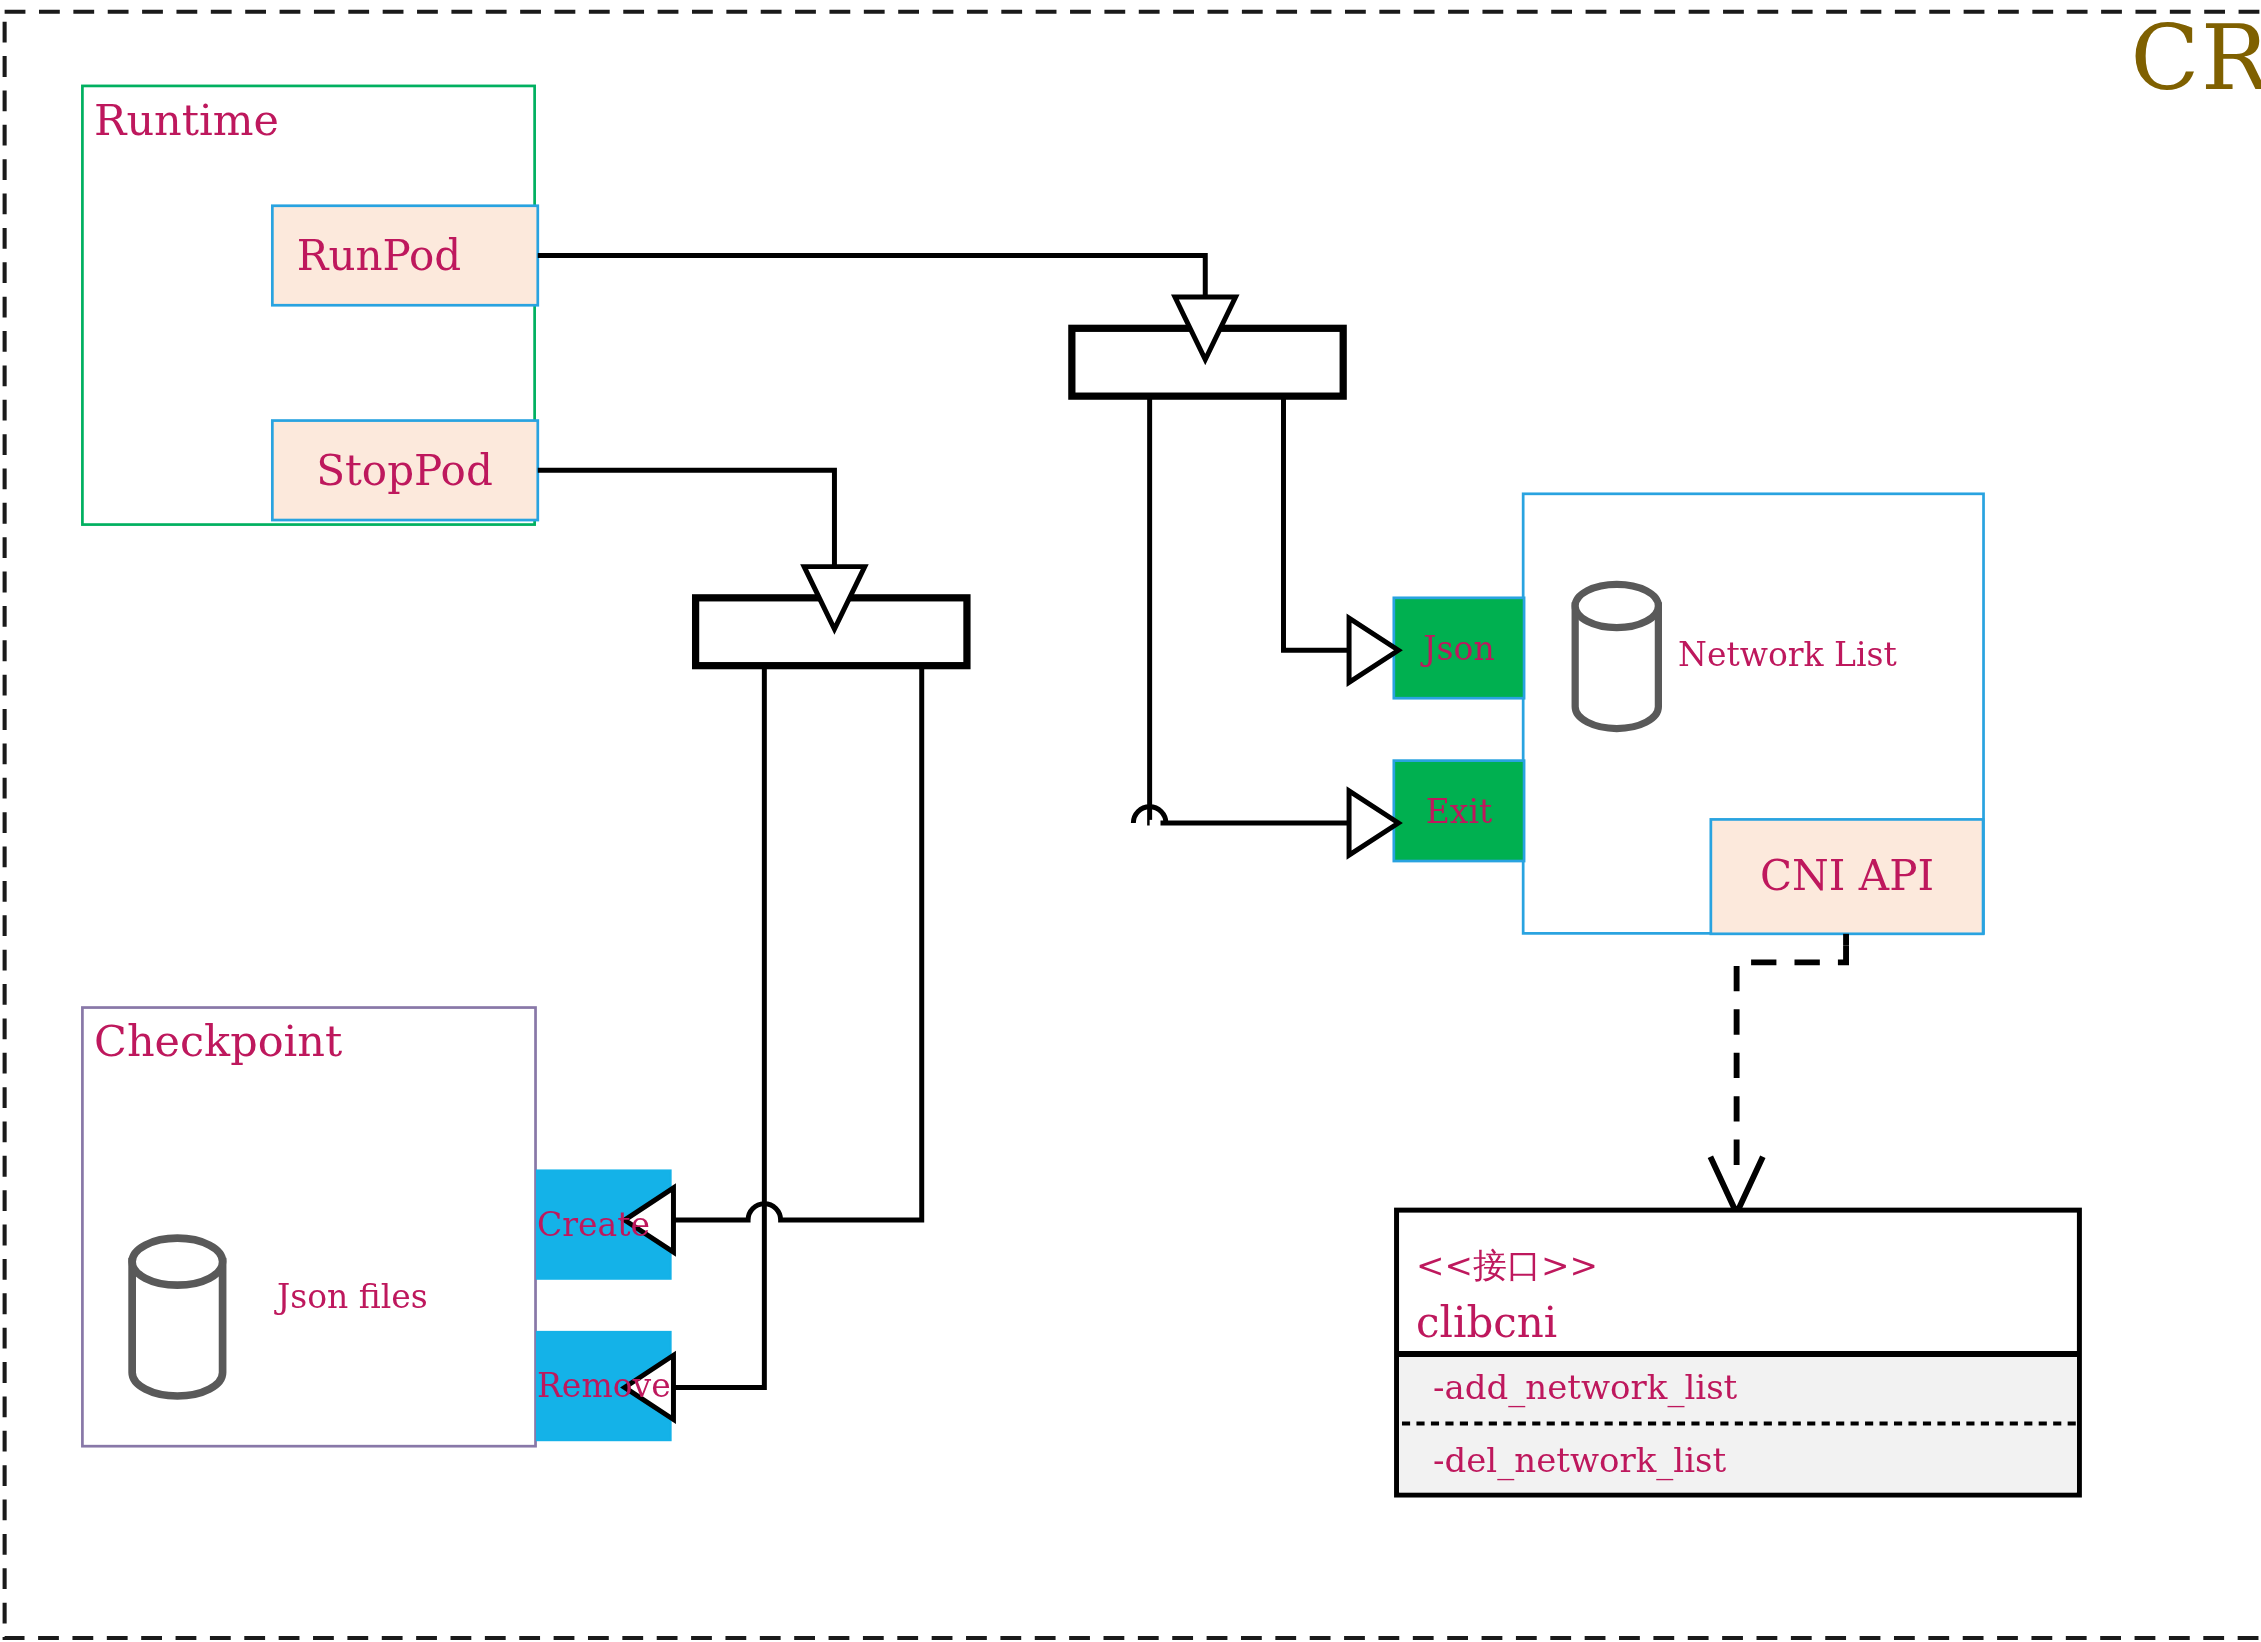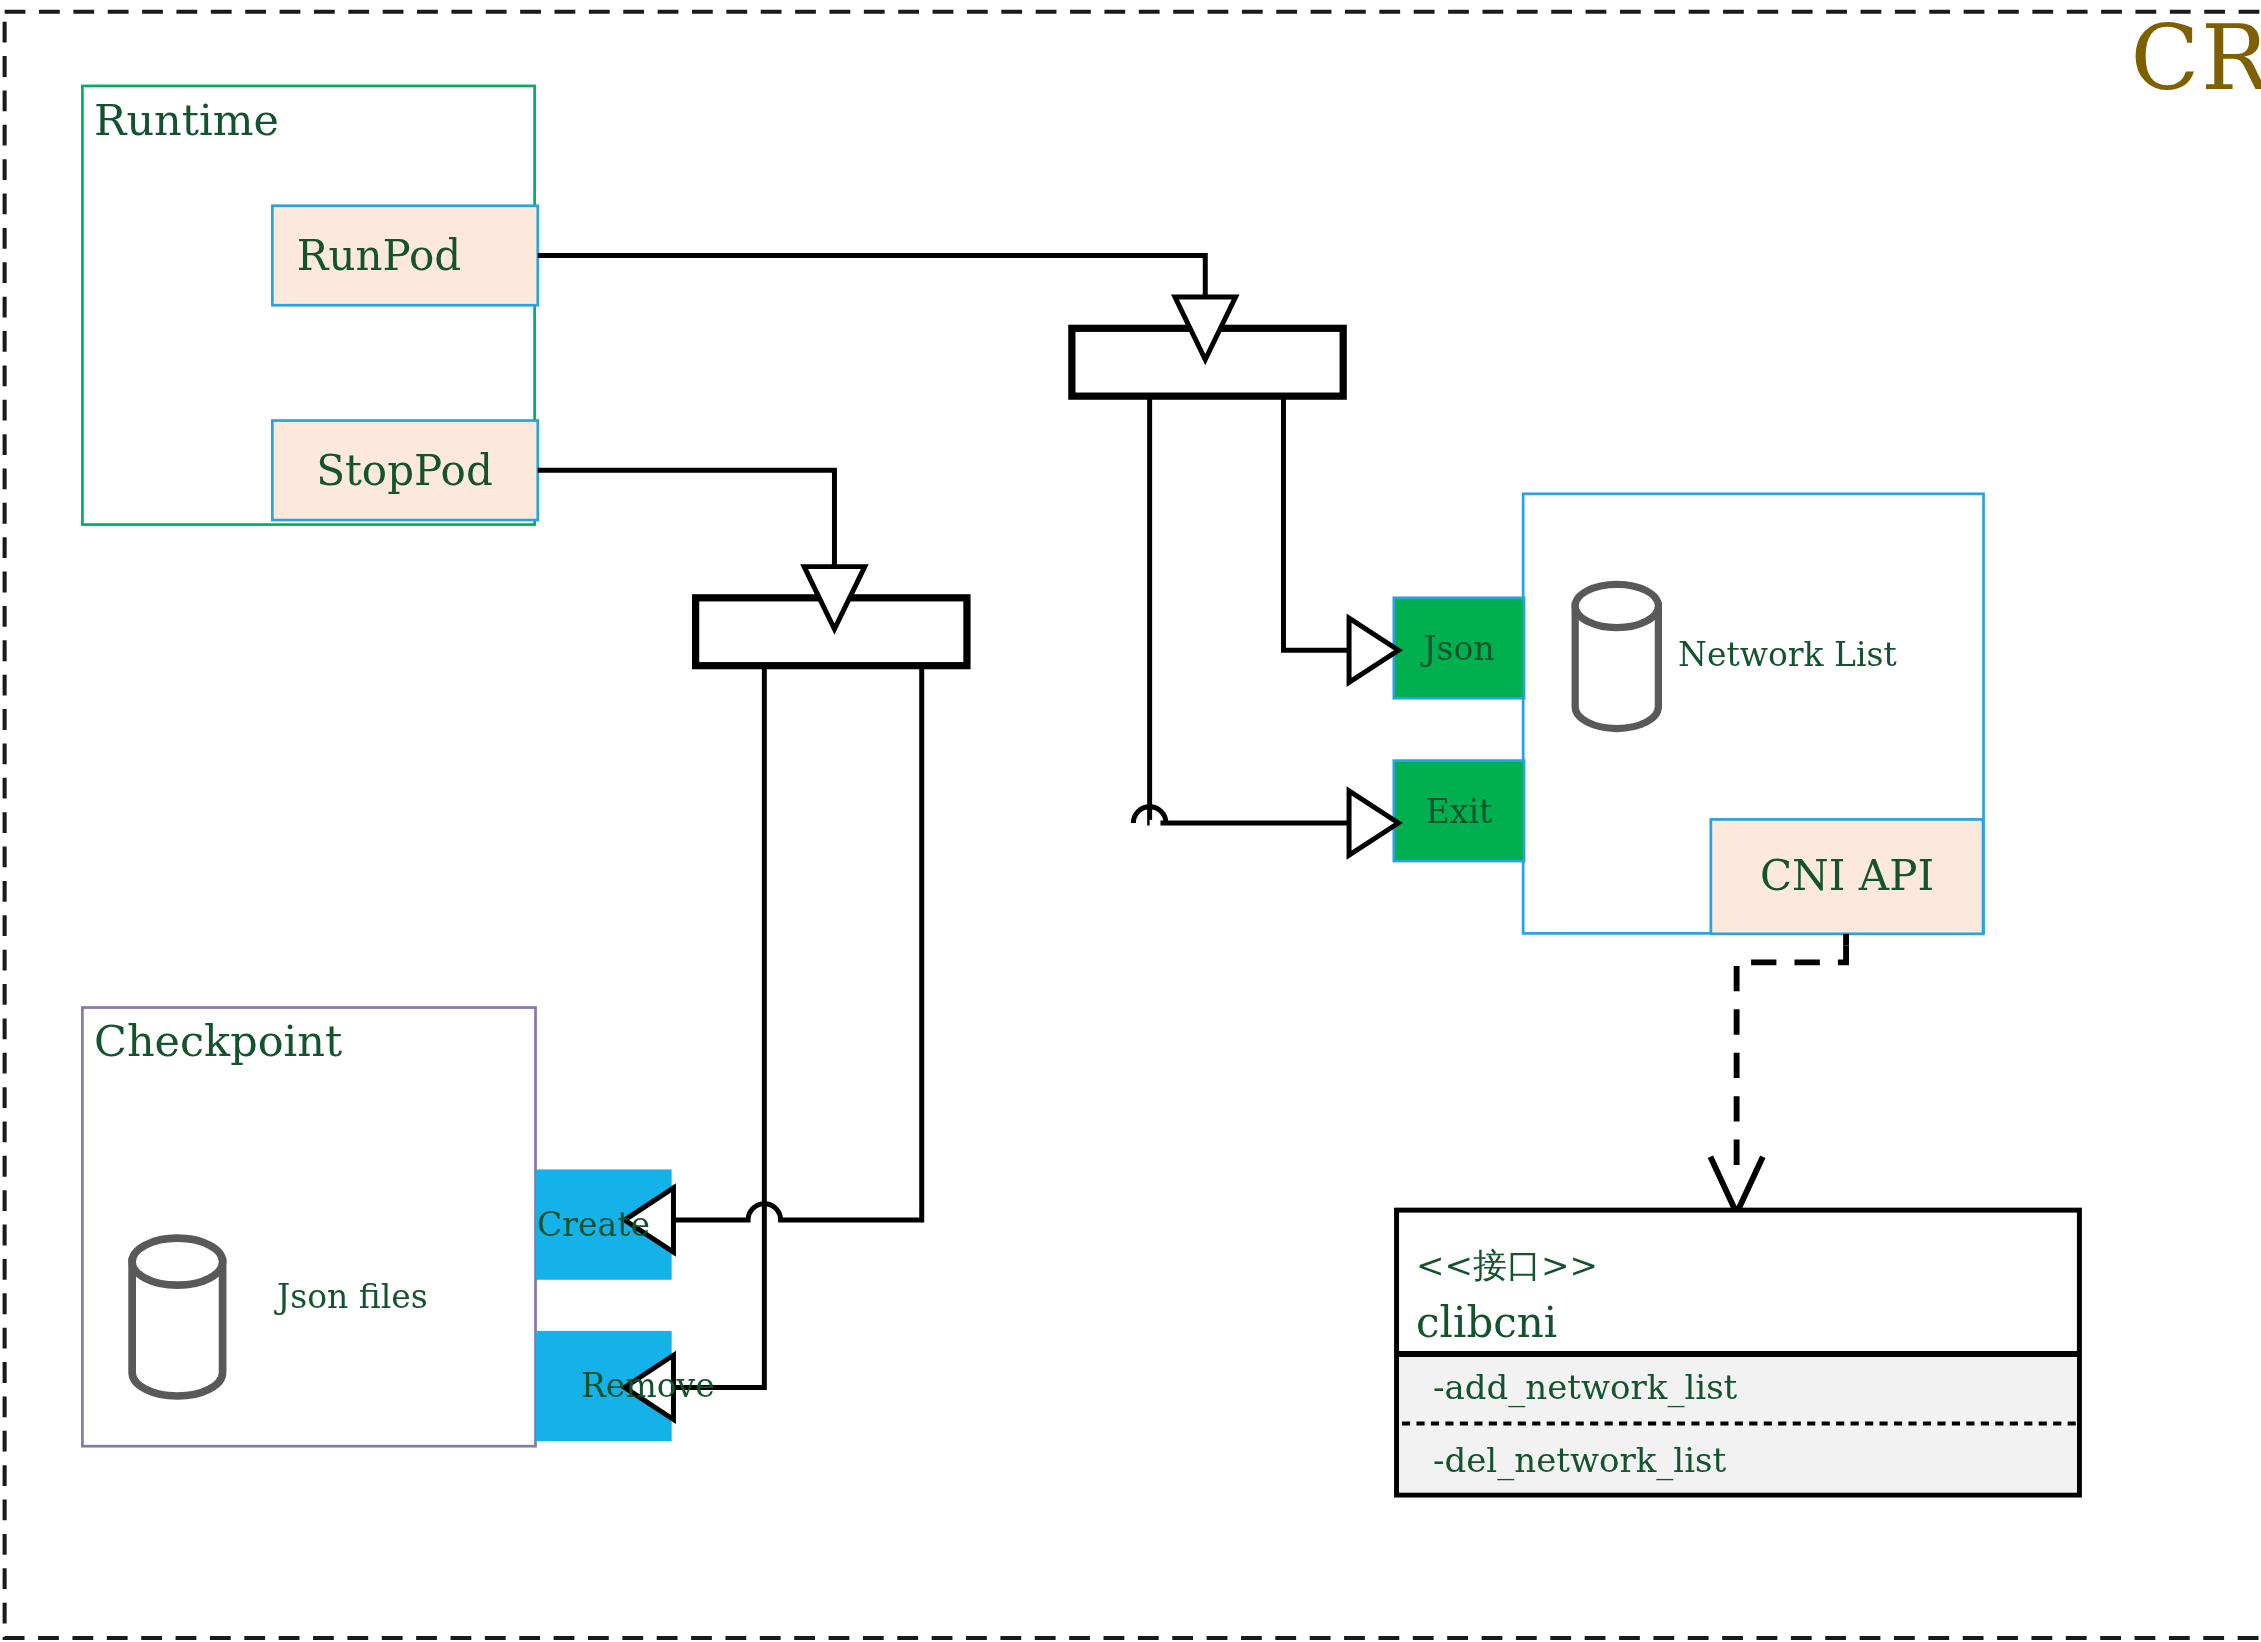--- a/index.html
+++ b/index.html
@@ -13,7 +13,7 @@
   #stage svg{position:absolute;left:0;top:0;width:2335px;height:1642px;overflow:visible;}
 
   
-  .lbl{position:absolute;white-space:pre;color:#14532d;line-height:1;}
+  .lbl{position:absolute;white-space:pre;color:#be185d;line-height:1;}
   .serif{font-family:"DejaVu Serif","Liberation Serif",serif;}
 
   .title-cri{

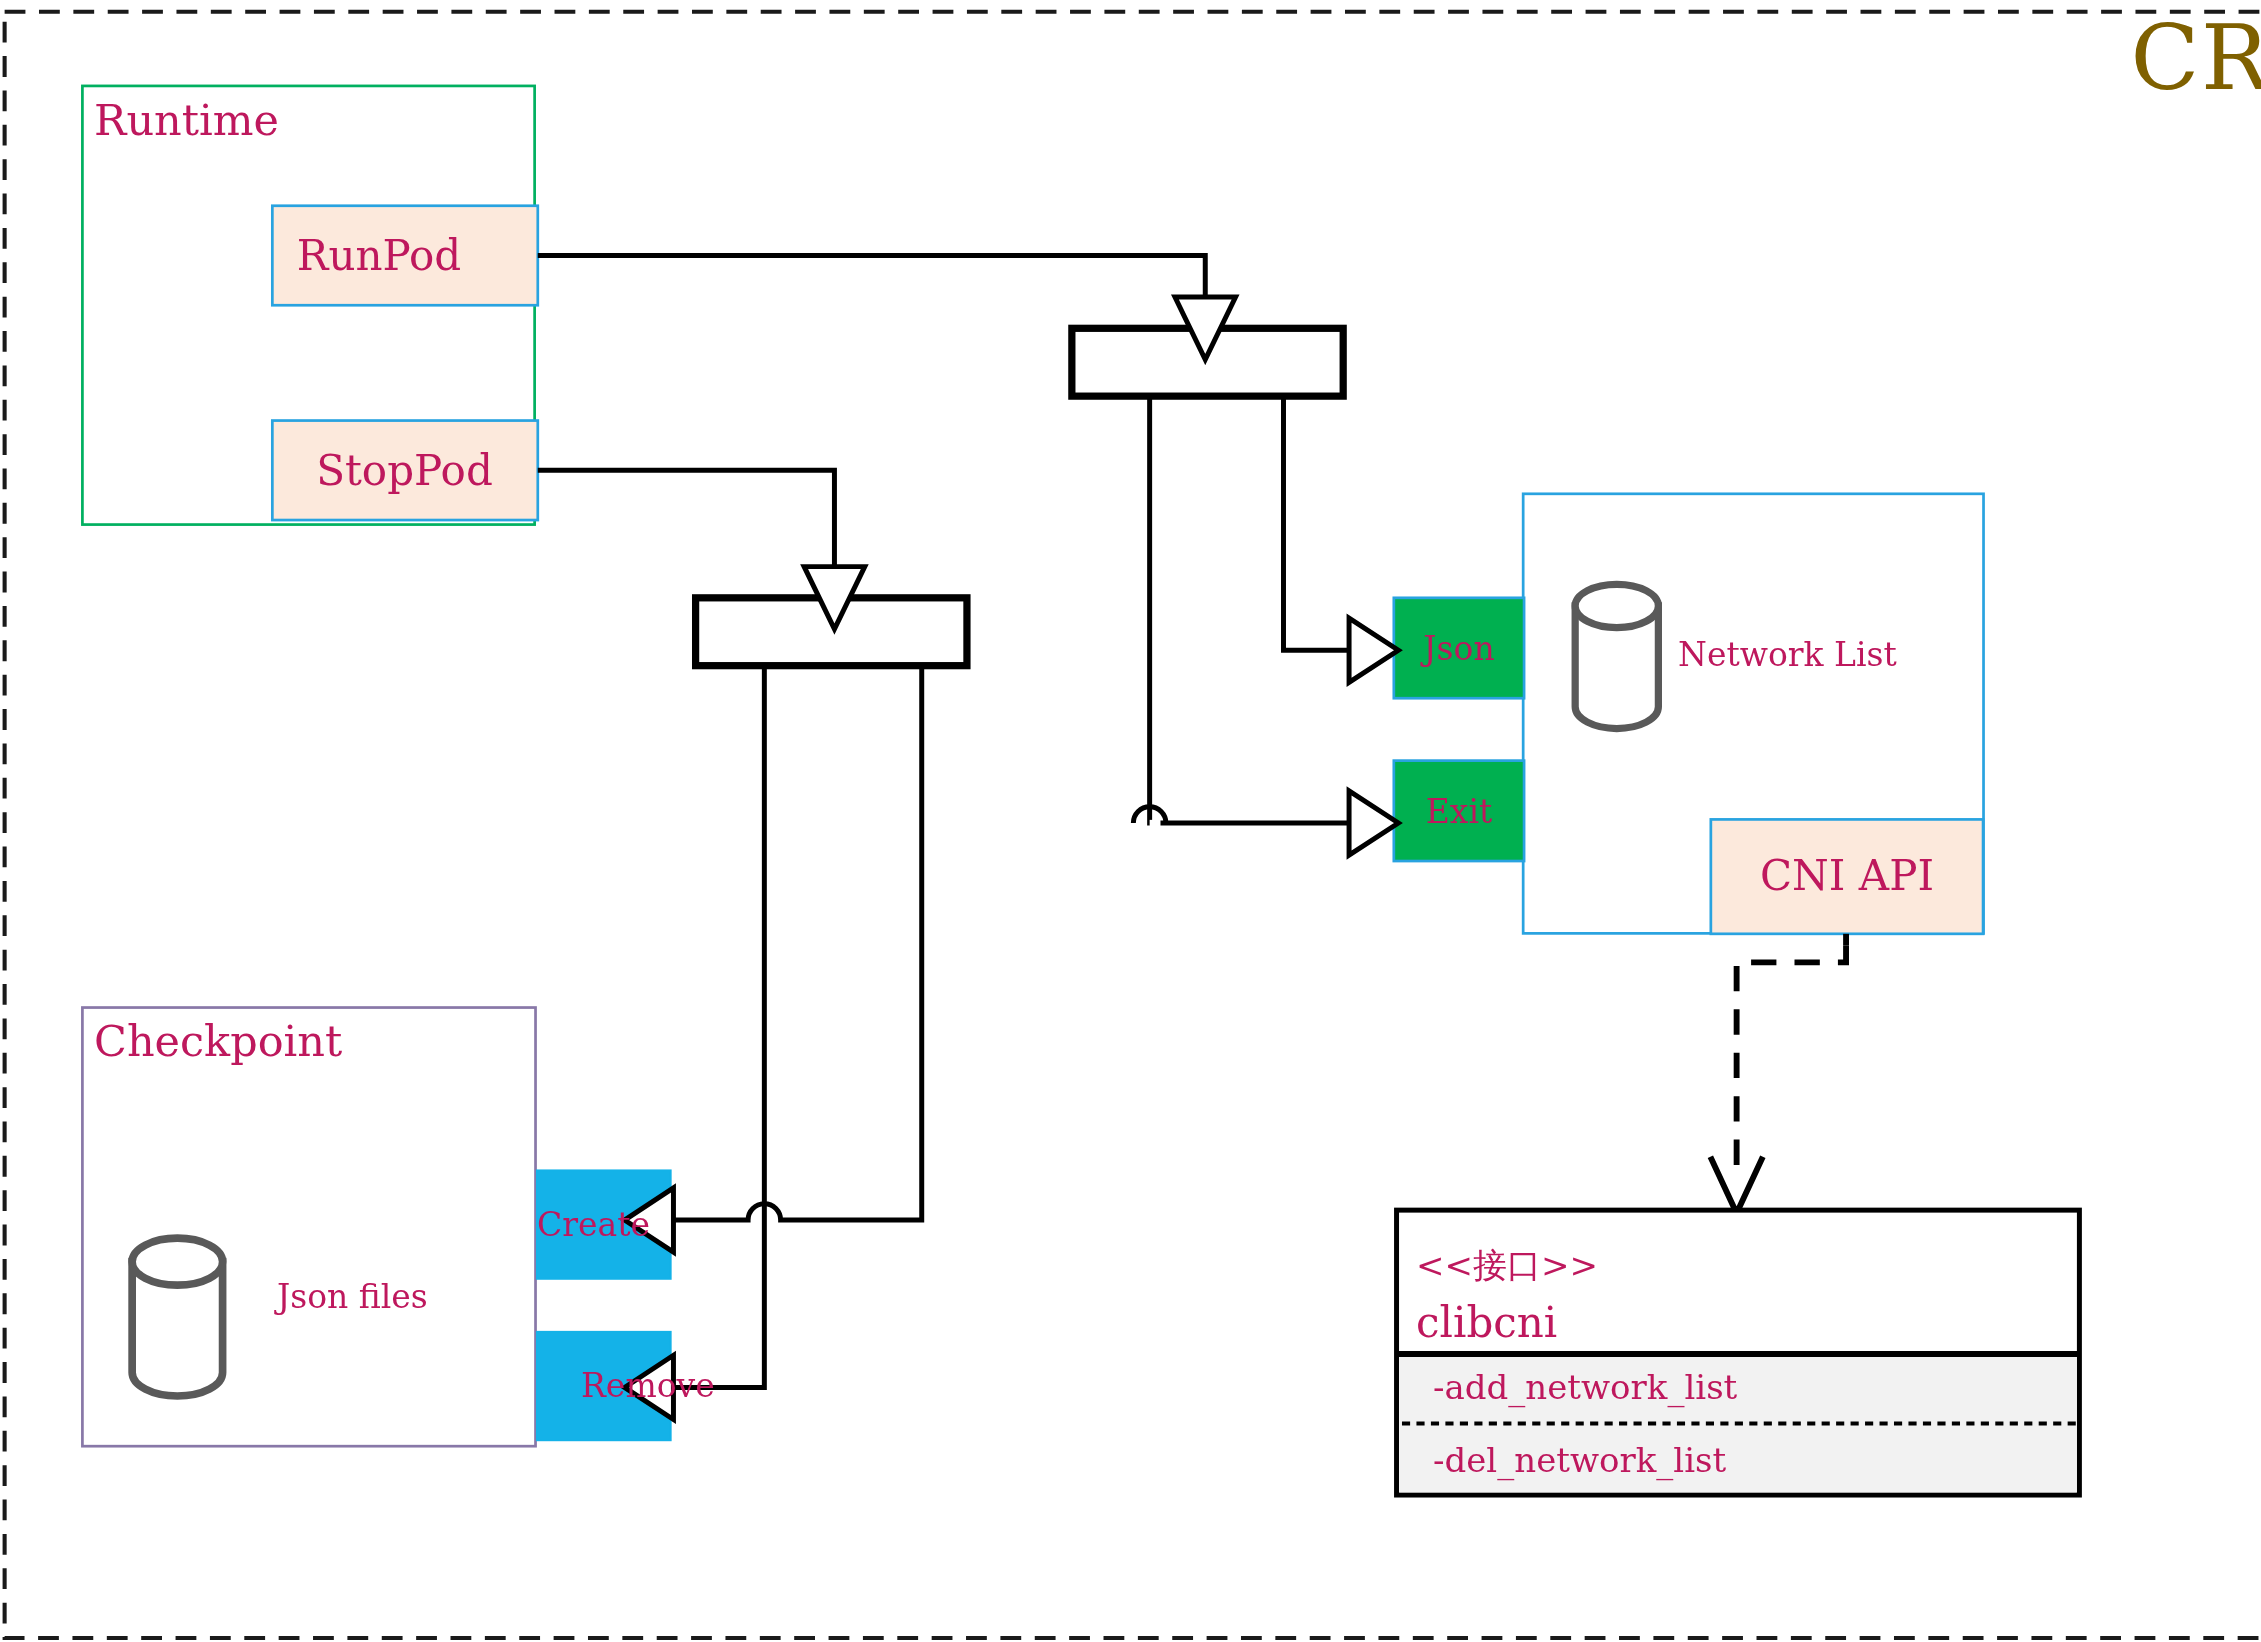--- a/index.html
+++ b/index.html
@@ -137,7 +137,7 @@
 
   <div class="lbl serif small-txt center" style="left:537px;top:1208px;width:112px;">Create</div>
 
-  <div class="lbl serif small-txt center" style="left:537px;top:1369px;width:122px;padding-left:44px;">Remove</div>
+  <div class="lbl serif small-txt center" style="left:537px;top:1369px;width:122px;">Remove</div>
 
   <div class="lbl serif iface-stereo" style="left:1416px;top:1248px;">&lt;&lt;接口&gt;&gt;</div>
 

